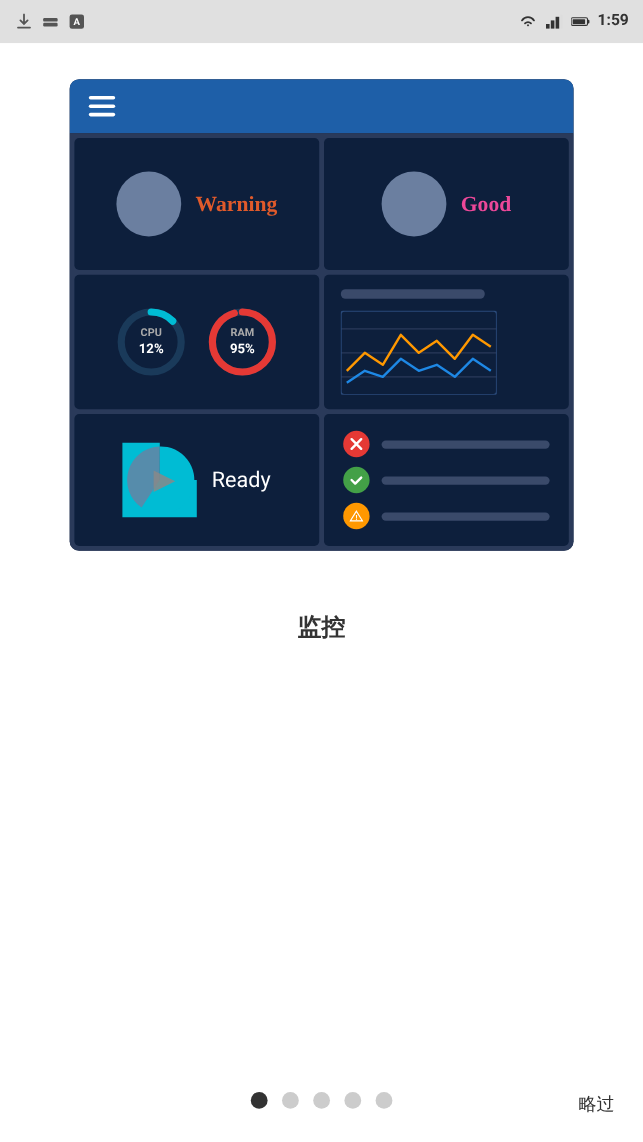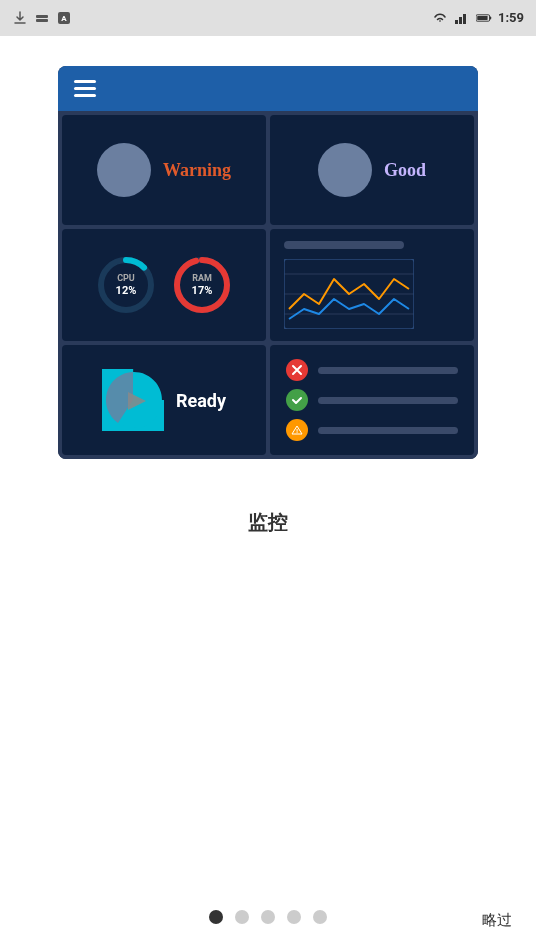--- a/index.html
+++ b/index.html
@@ -123,7 +123,7 @@
     .cell-label-good {
       font-size: 18px;
       font-weight: bold;
-      color: #c4b5fd;
+      color: #ec4899;
       text-align: center;
     }
 

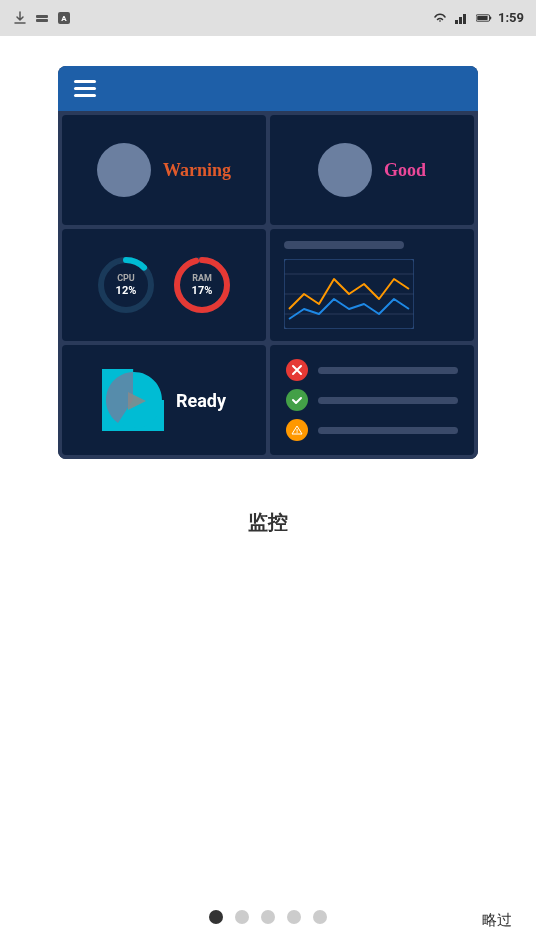--- a/index.html
+++ b/index.html
@@ -392,7 +392,7 @@
           </svg>
           <div class="gauge-text">
             <div style="font-size:9px;color:#aaa;">RAM</div>
-            <div style="font-size:11px;color:white;font-weight:bold;">17%</div>
+            <div style="font-size:11px;color:white;font-weight:bold;">95%</div>
           </div>
         </div>
       </div>

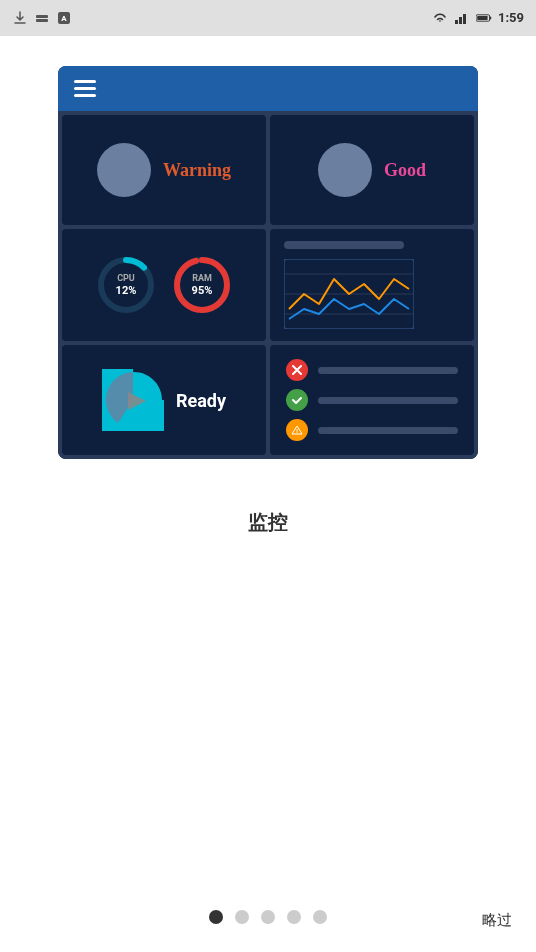--- a/index.html
+++ b/index.html
@@ -206,7 +206,7 @@
     }
     .cell-label-ready {
       font-size: 18px;
-      font-weight: bold;
+      font-weight: normal;
       color: #ffffff;
     }
 

